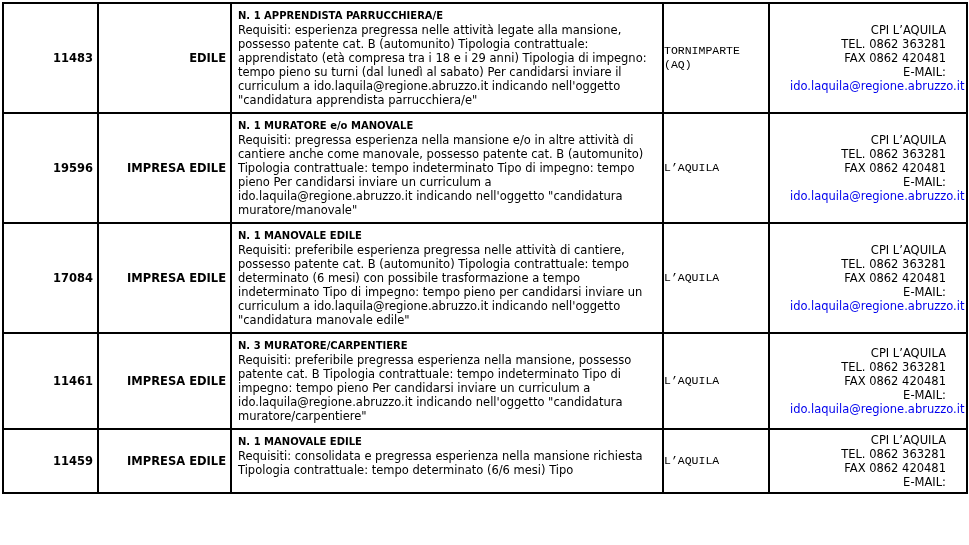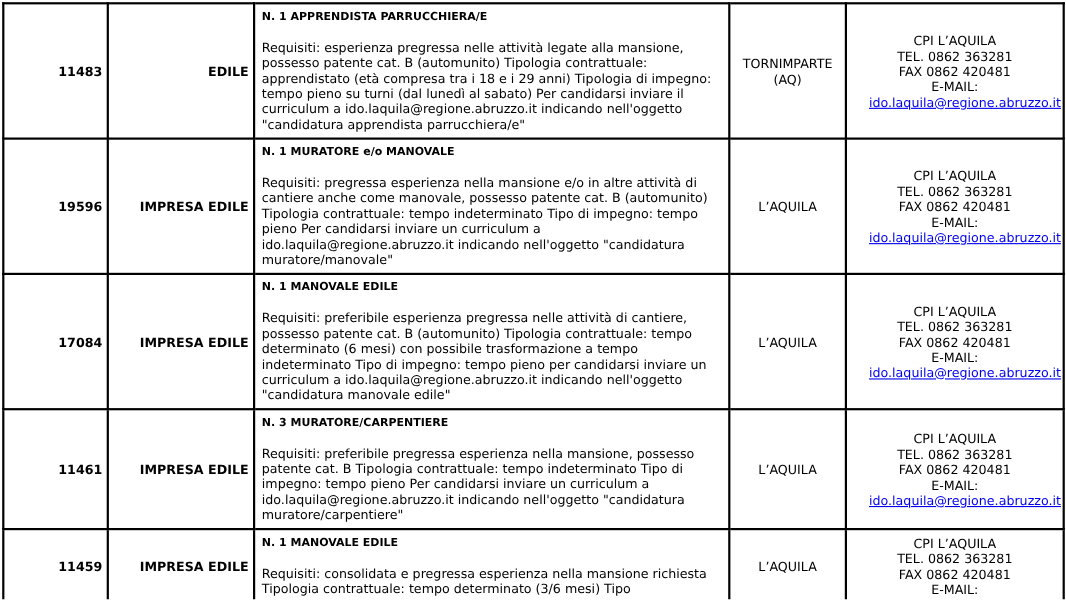--- a/index.html
+++ b/index.html
@@ -50,7 +50,6 @@
     line-height: 15px;
   }
   .job-desc {
-    margin-top: 13px;
     white-space: pre-wrap;
   }
   td.cell-loc {

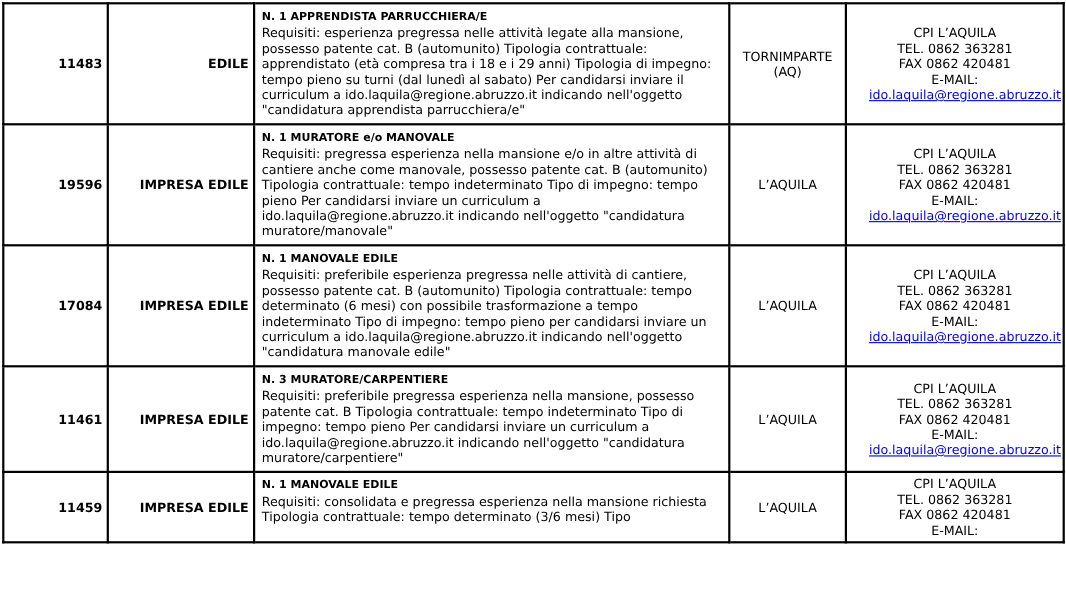--- a/index.html
+++ b/index.html
@@ -58,7 +58,7 @@
     padding: 2px 0;
   }
   td.cell-contact {
-    text-align: center;
+    text-align: right;
     vertical-align: middle;
     padding: 3px 20px;
     line-height: 15px;

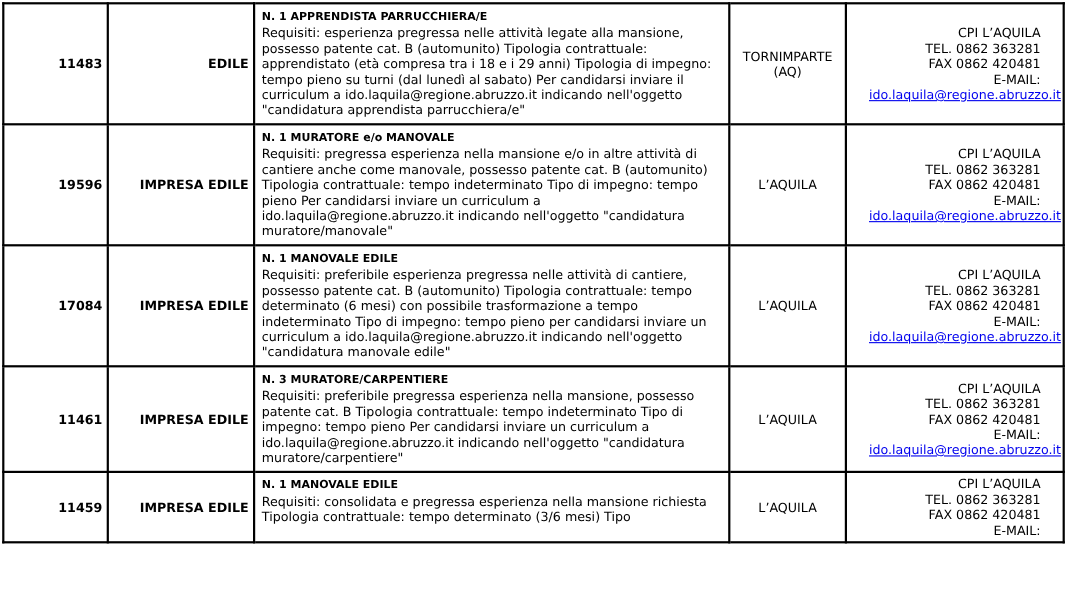--- a/index.html
+++ b/index.html
@@ -53,9 +53,9 @@
     white-space: pre-wrap;
   }
   td.cell-loc {
-    text-align: center;
     vertical-align: middle;
     padding: 2px 0;
+    font-family: Liberation Mono, monospace;
   }
   td.cell-contact {
     text-align: right;

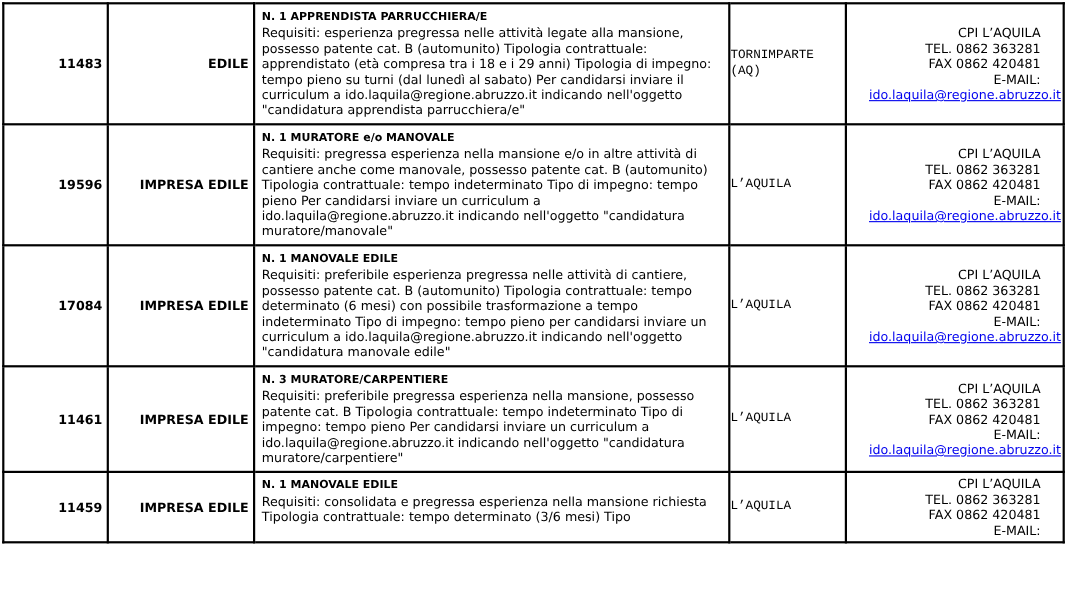--- a/index.html
+++ b/index.html
@@ -65,7 +65,6 @@
   }
   a.email-link {
     color: #0000EE;
-    text-decoration: underline;
     cursor: pointer;
   }
 </style>

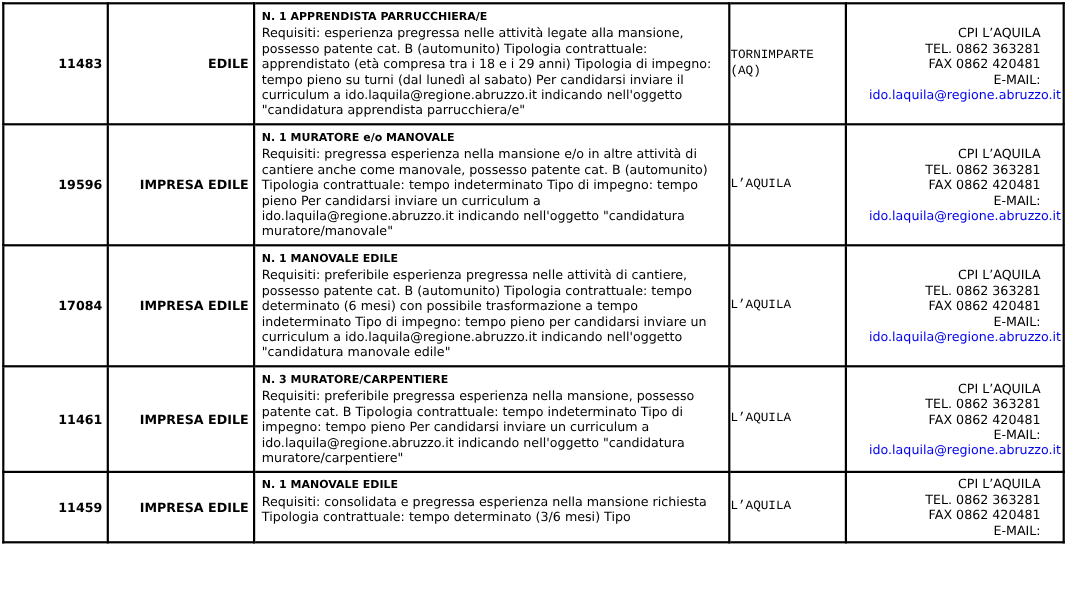--- a/index.html
+++ b/index.html
@@ -182,7 +182,7 @@
     </td>
     <td class="cell-desc">
       <div class="job-title">N. 1 MANOVALE EDILE</div>
-      <div class="job-desc">Requisiti: consolidata e pregressa esperienza nella mansione richiesta Tipologia contrattuale: tempo determinato (3/6 mesi) Tipo</div>
+      <div class="job-desc">Requisiti: consolidata e pregressa esperienza nella mansione richiesta Tipologia contrattuale: tempo determinato (6/6 mesi) Tipo</div>
     </td>
     <td class="cell-loc">
       <span>L’AQUILA</span>

